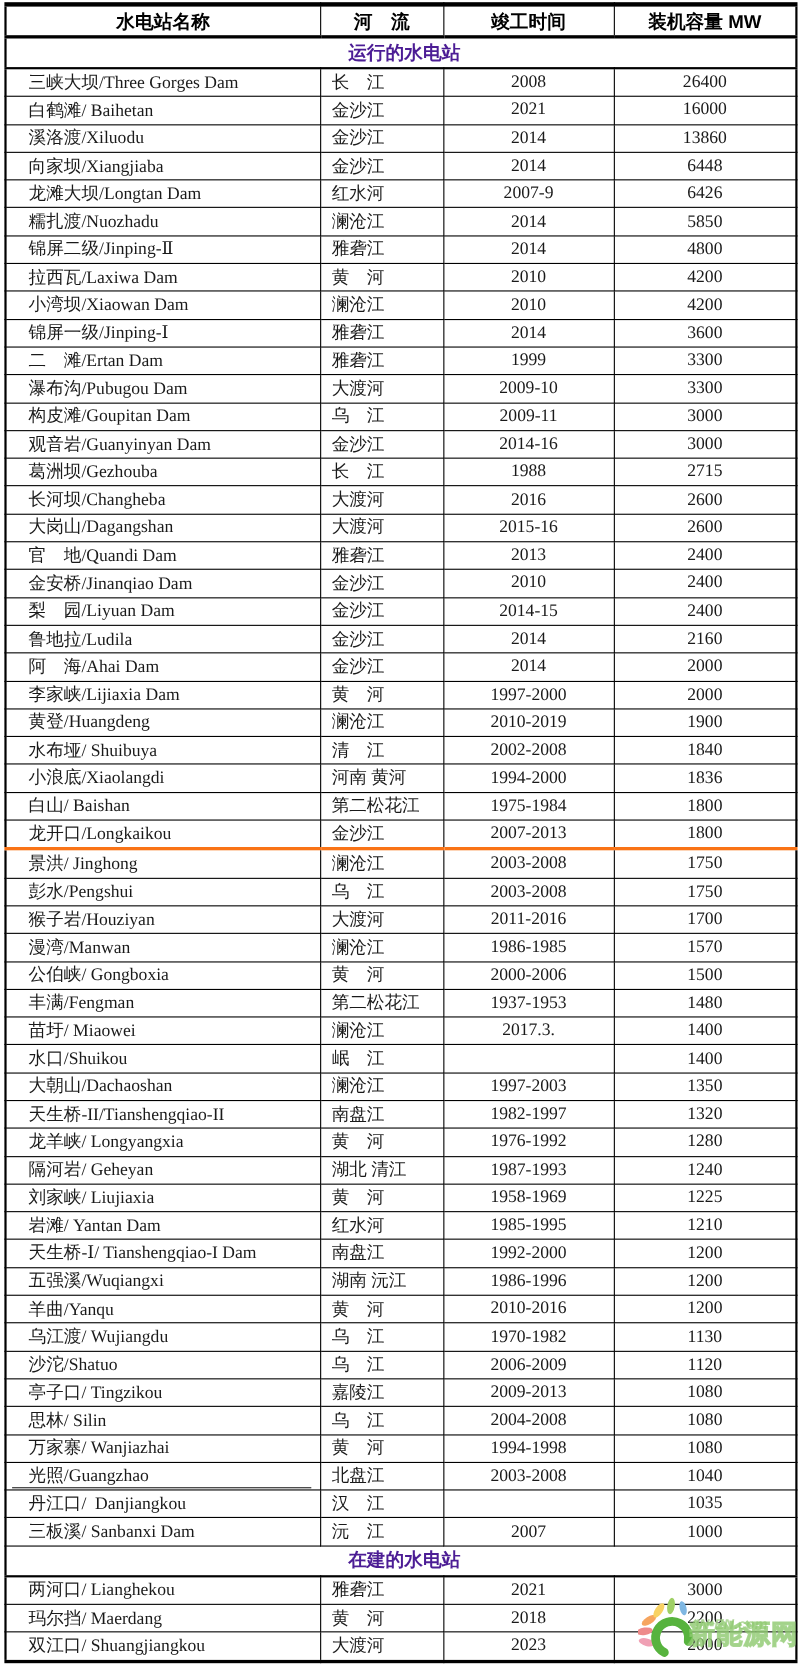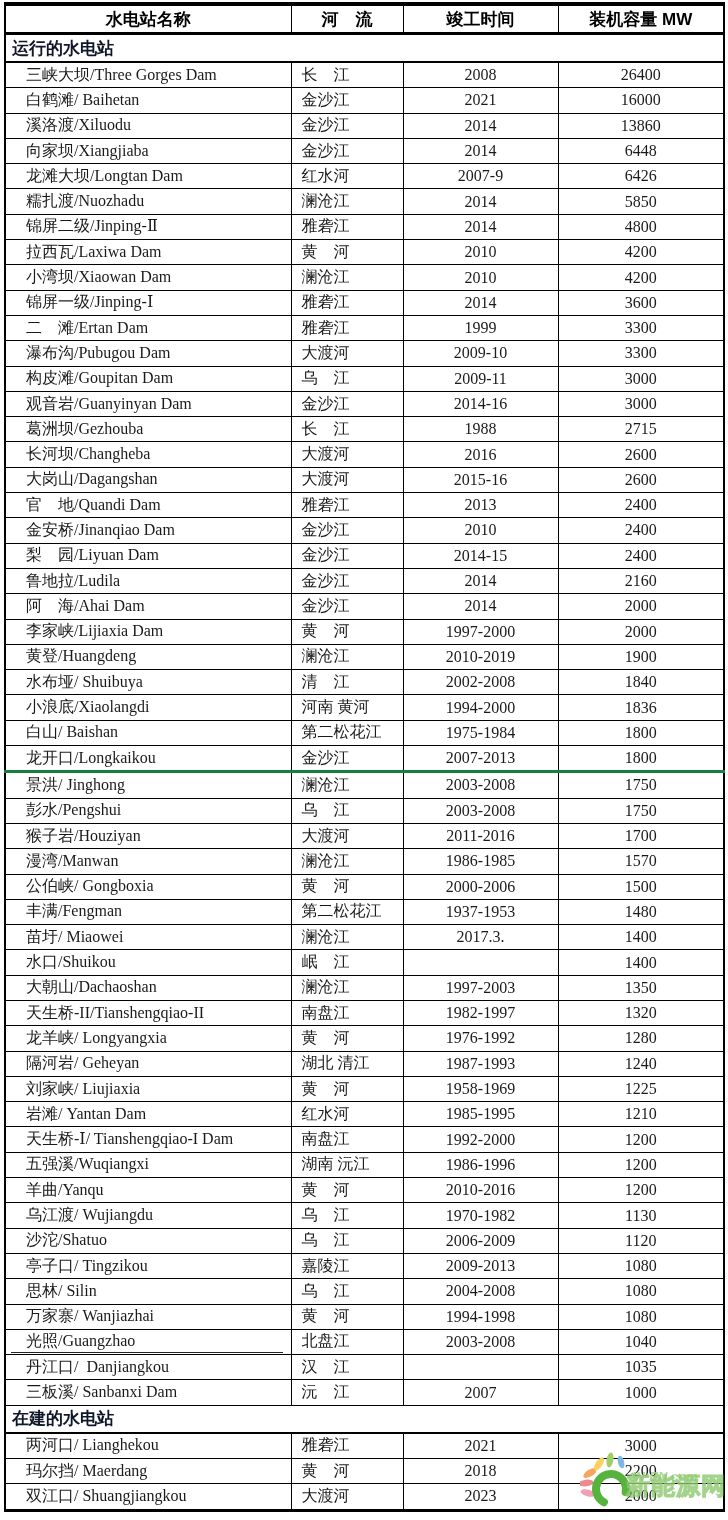--- a/index.html
+++ b/index.html
@@ -28,8 +28,8 @@
   td.c2,td.c3{text-align:center;}
   tr.section td{
     font-family:"Liberation Sans","DejaVu Sans",sans-serif;
-    font-weight:bold;font-size:17px;color:#0f172a;
-    text-align:left;padding-left:6px;height:26px;
+    font-weight:bold;font-size:17px;color:#4c1d95;
+    text-align:center;padding-left:6px;height:26px;
     border-bottom:2px solid #000;
   }
   tr.thick-top td{border-top:3px solid #15803d;}

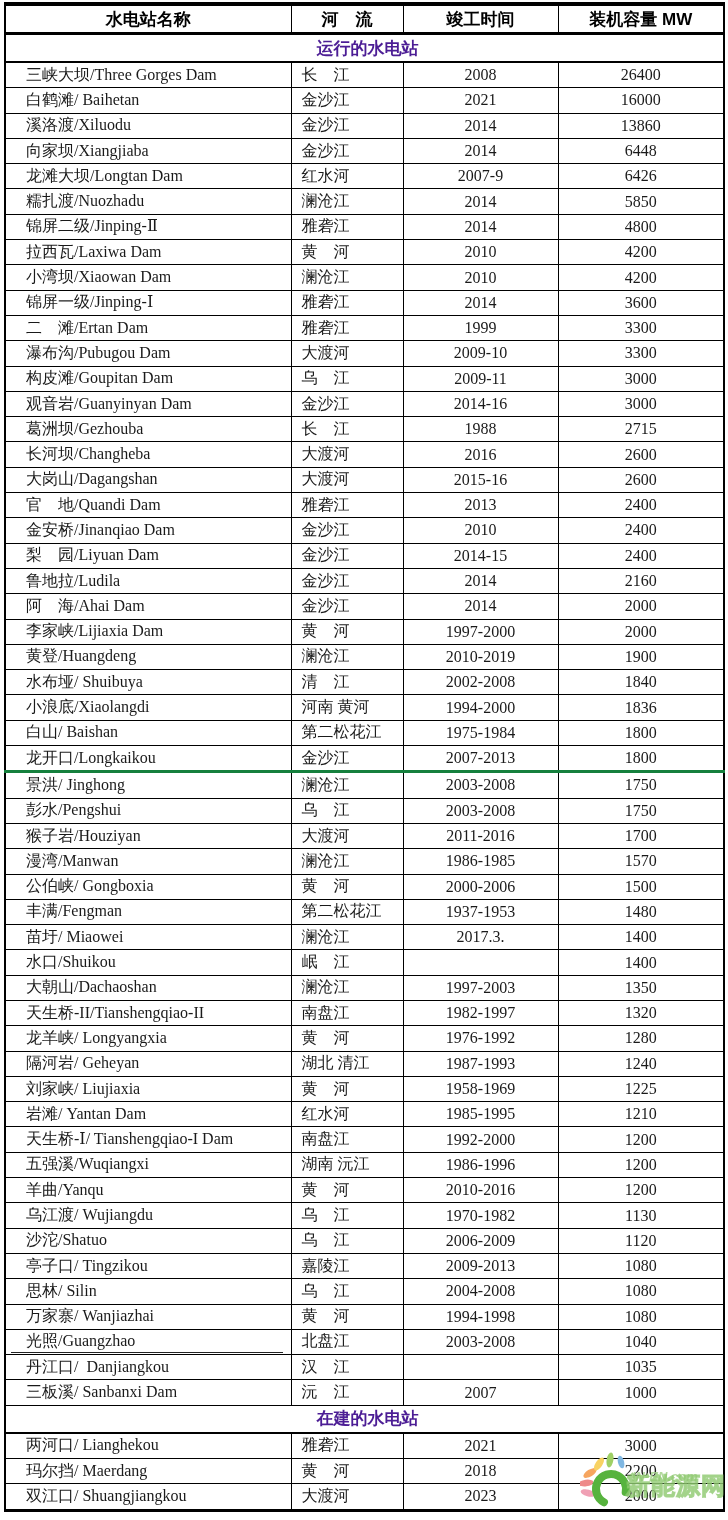--- a/index.html
+++ b/index.html
@@ -32,7 +32,7 @@
     text-align:center;padding-left:6px;height:26px;
     border-bottom:2px solid #000;
   }
-  tr.thick-top td{border-top:3px solid #15803d;}
+  tr.thick-top td{border-top:3px solid #f97316;}
   td.name-underline{position:relative;}
   td.name-underline::after{
     content:"";position:absolute;left:5px;right:8px;bottom:1px;

